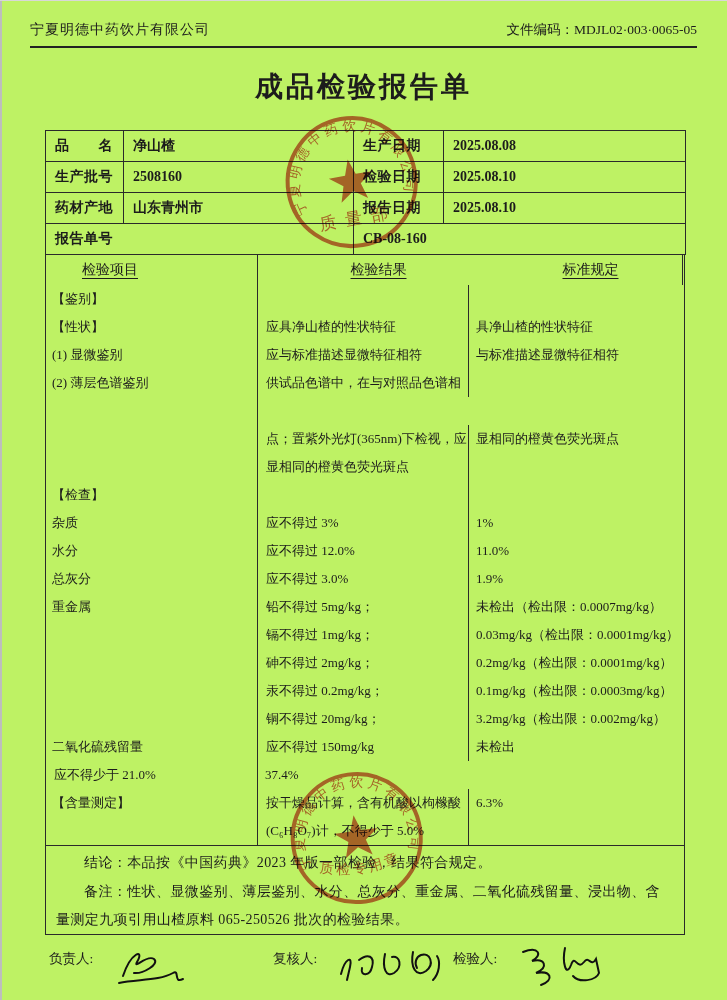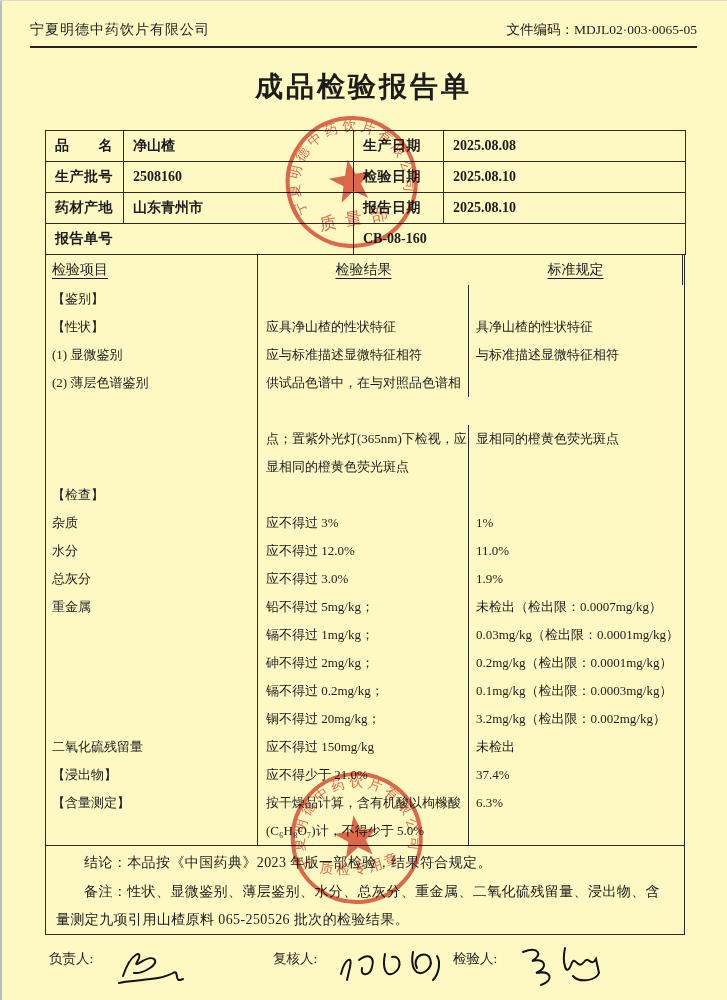--- a/index.html
+++ b/index.html
@@ -4,7 +4,7 @@
 <style>
   html,body{margin:0;padding:0;background:#e9e9e9;}
   .page{
-    position:relative;width:727px;height:1000px;background:#fef9c3;
+    position:relative;width:727px;height:1000px;background:#bef264;
     font-family:"Liberation Serif","DejaVu Serif",serif;color:#1c1c1c;
     overflow:hidden;margin:0 auto;
   }

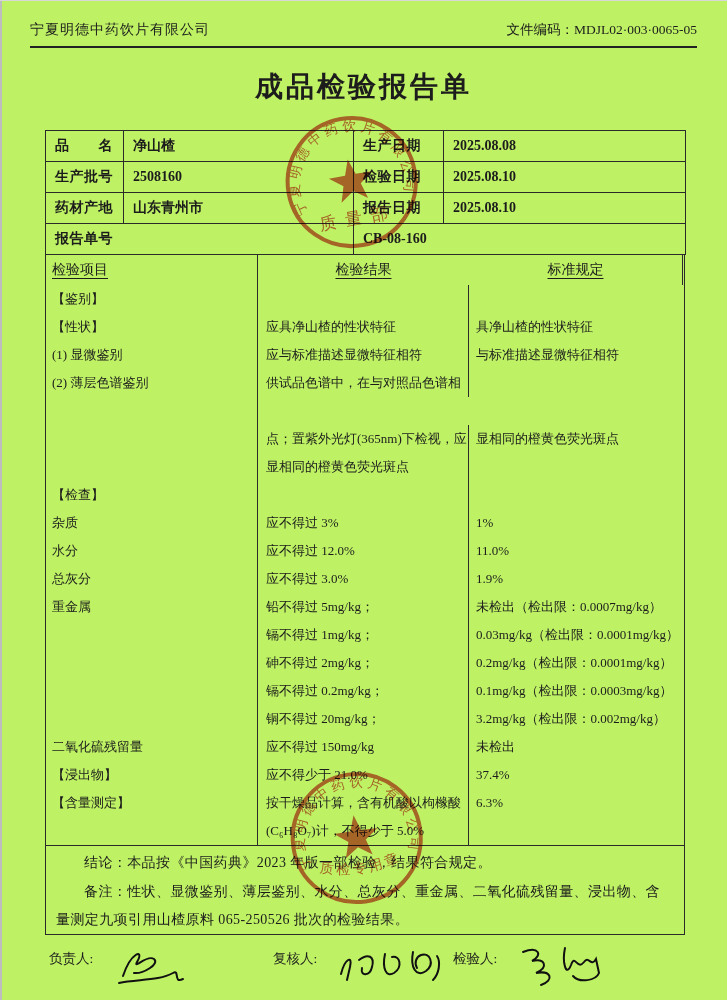--- a/index.html
+++ b/index.html
@@ -37,7 +37,7 @@
   .dc0{padding-left:6px;border-right:1px solid #2a2a2a;}
   .dc1{padding-left:8px;border-right:1px solid #2a2a2a;}
   .dc2{padding-left:7px;}
-  .dhead .dcell span{text-decoration:underline;text-underline-offset:4px;}
+  .dhead .dcell span{text-decoration:underline;text-underline-offset:4px;margin-left:30px;}
   .dhead .dc1,.dhead .dc2{justify-content:center;padding-left:0;}
 
   

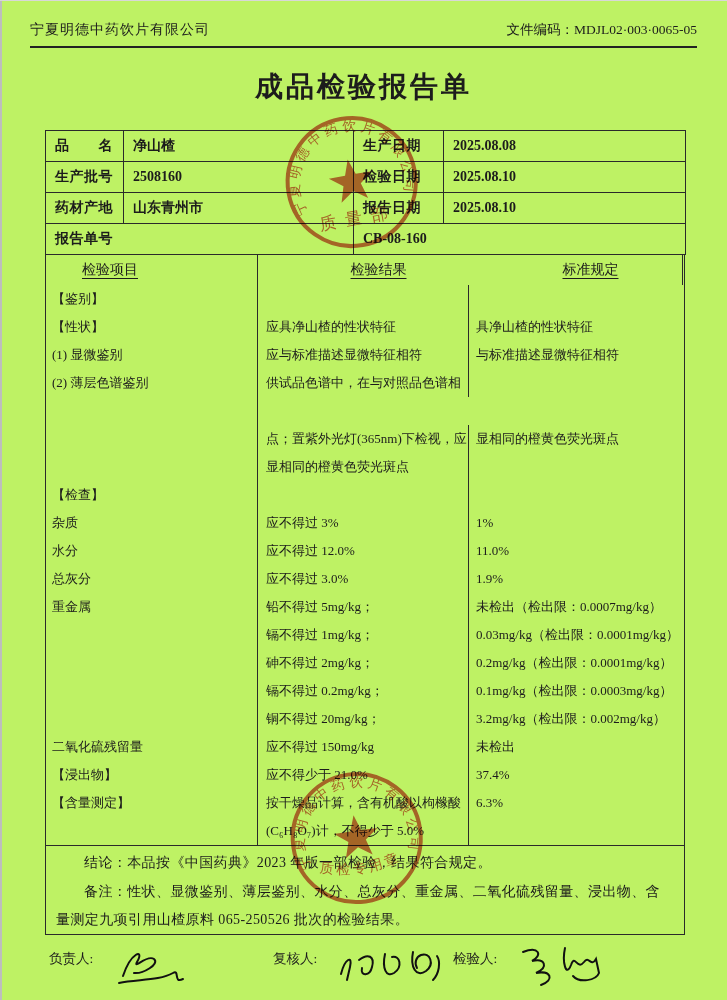--- a/index.html
+++ b/index.html
@@ -186,7 +186,7 @@
         </div>
         <div class="drow">
           <div class="dcell dc0"></div>
-          <div class="dcell dc1">镉不得过 0.2mg/kg；</div>
+          <div class="dcell dc1">汞不得过 0.2mg/kg；</div>
           <div class="dcell dc2">0.1mg/kg（检出限：0.0003mg/kg）</div>
         </div>
         <div class="drow">

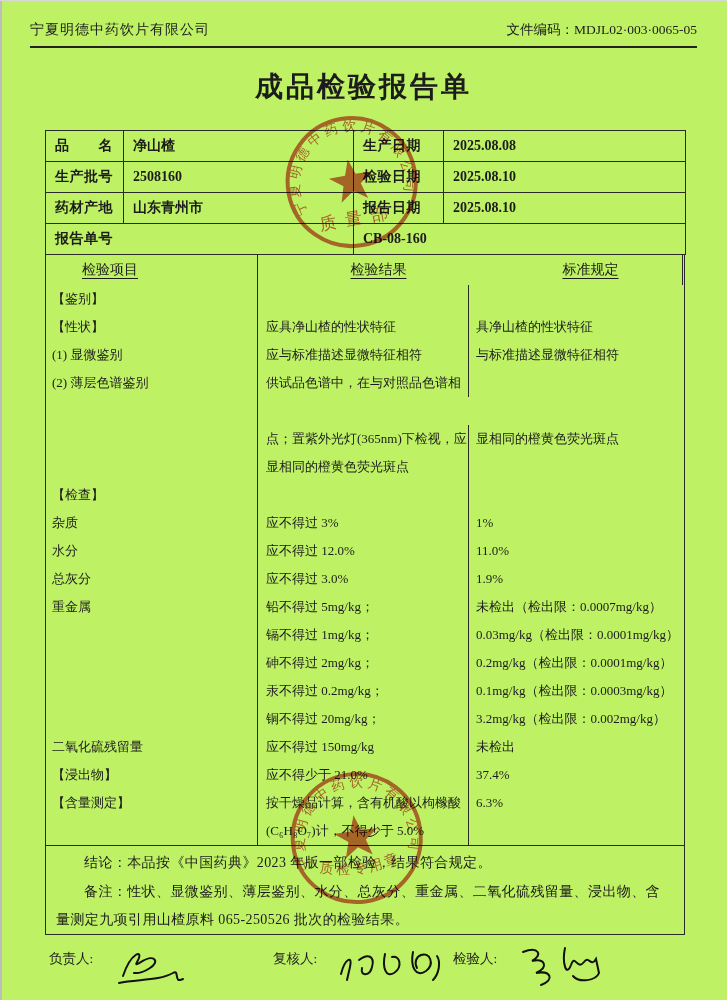--- a/index.html
+++ b/index.html
@@ -200,7 +200,6 @@
           <div class="dcell dc2">未检出</div>
         </div>
         <div class="drow">
-          <div class="dcell dc0">【浸出物】</div>
           <div class="dcell dc1">应不得少于 21.0%</div>
           <div class="dcell dc2">37.4%</div>
         </div>

